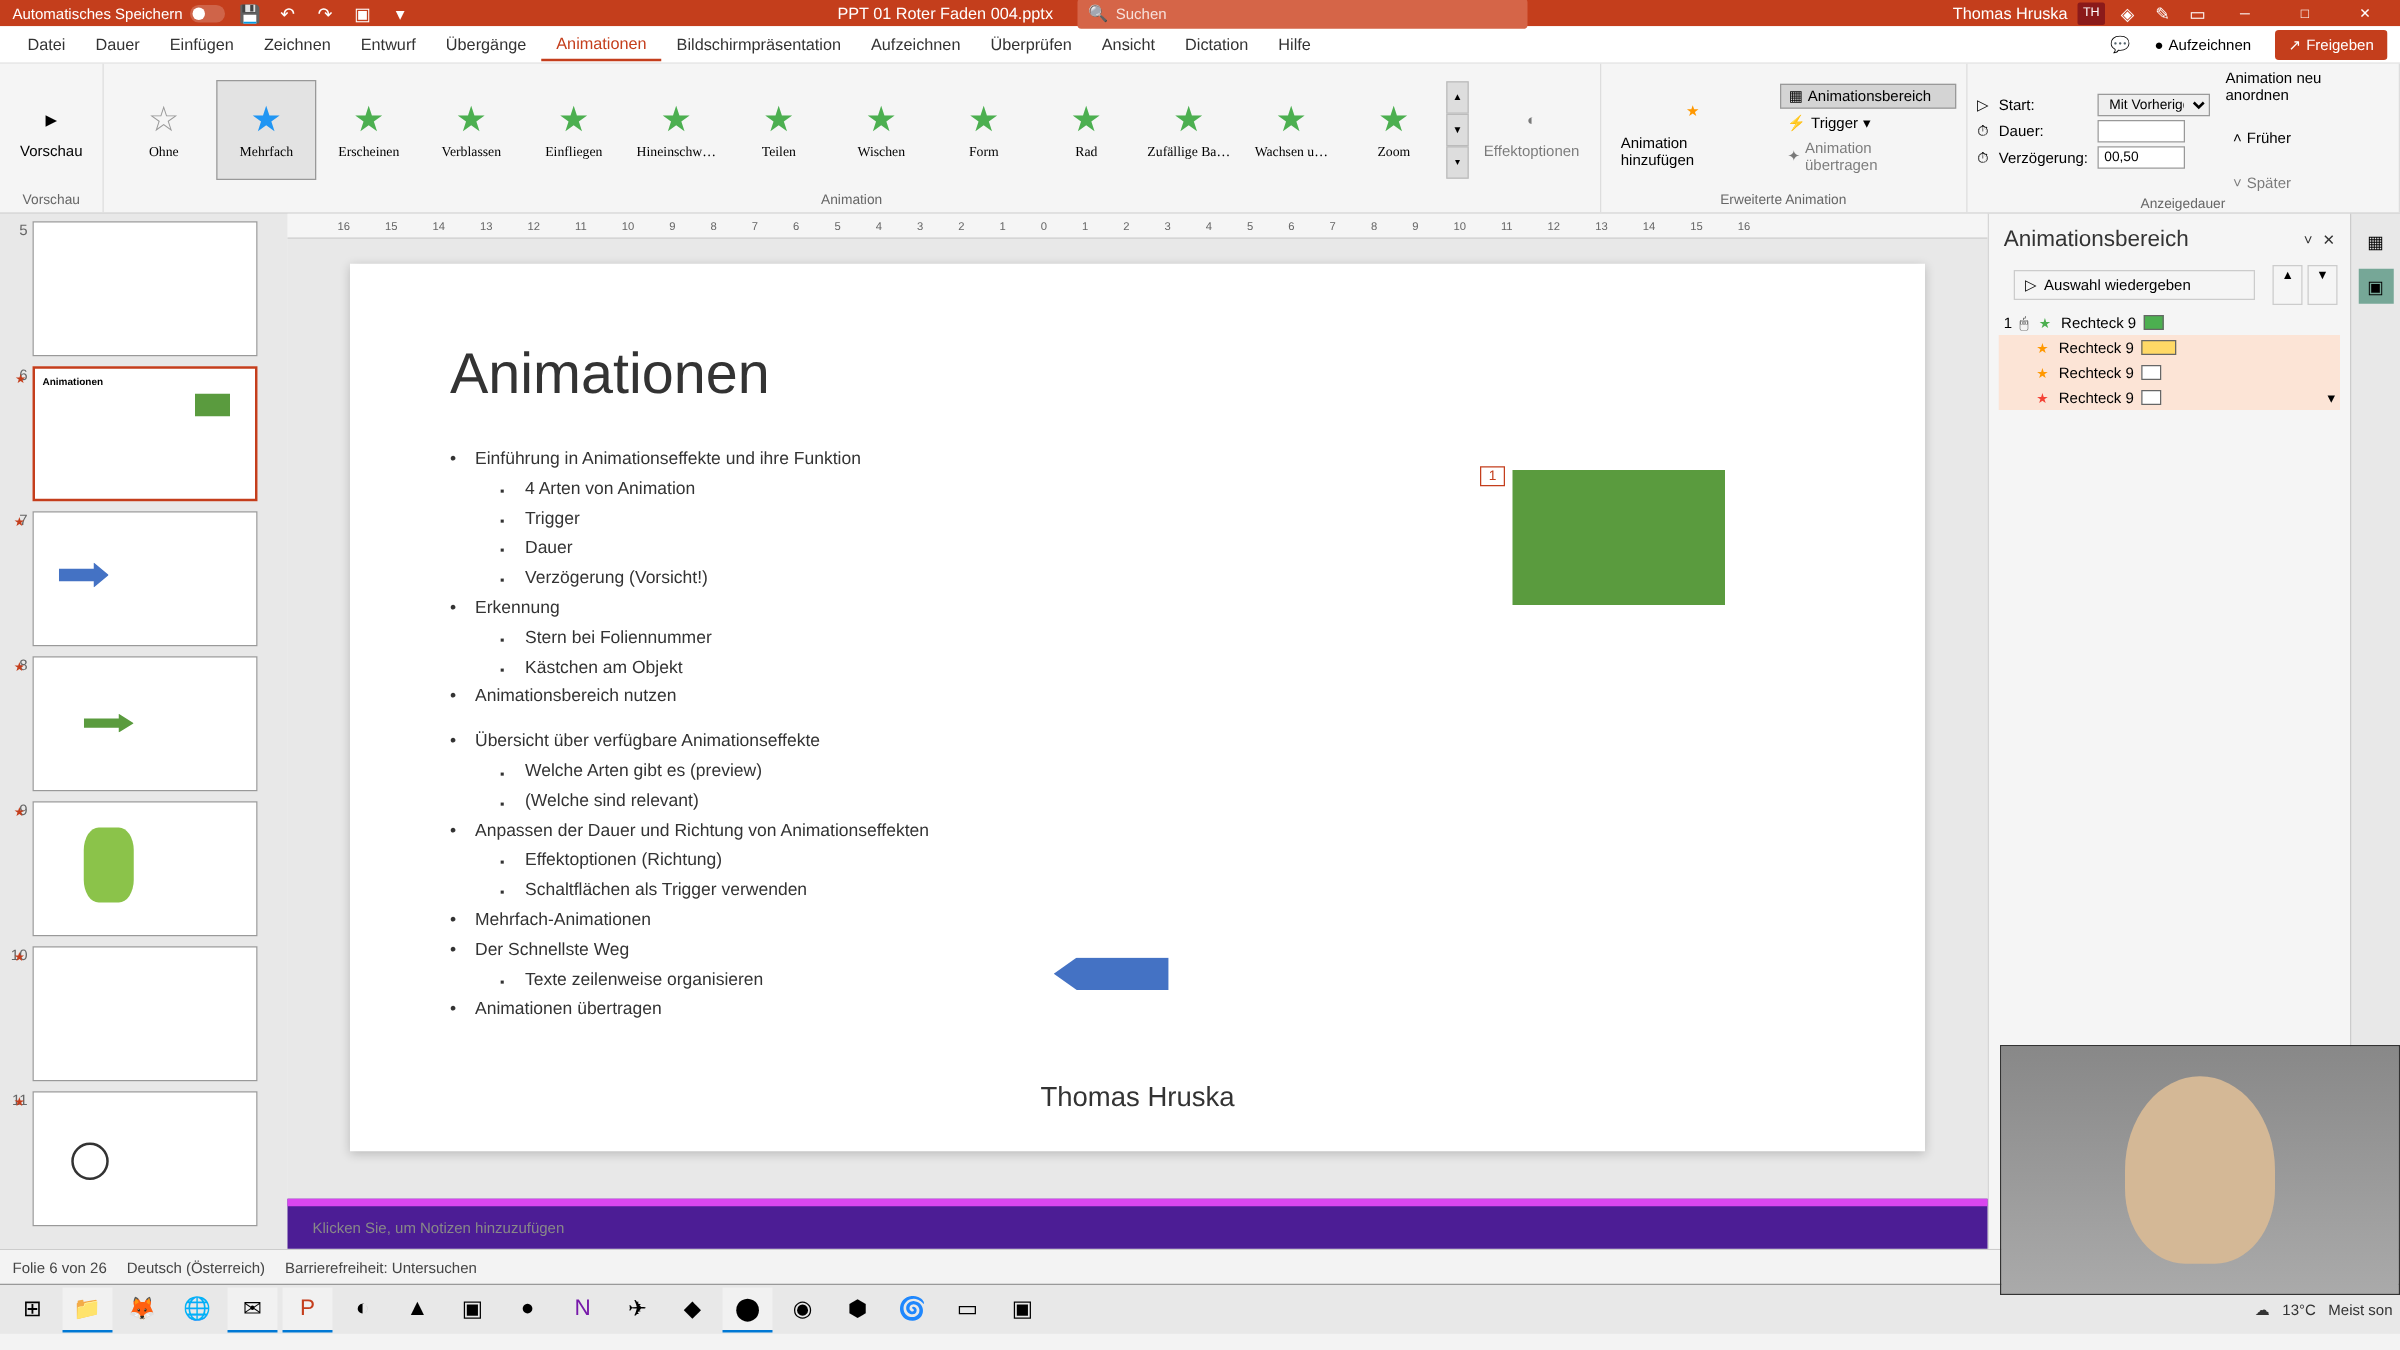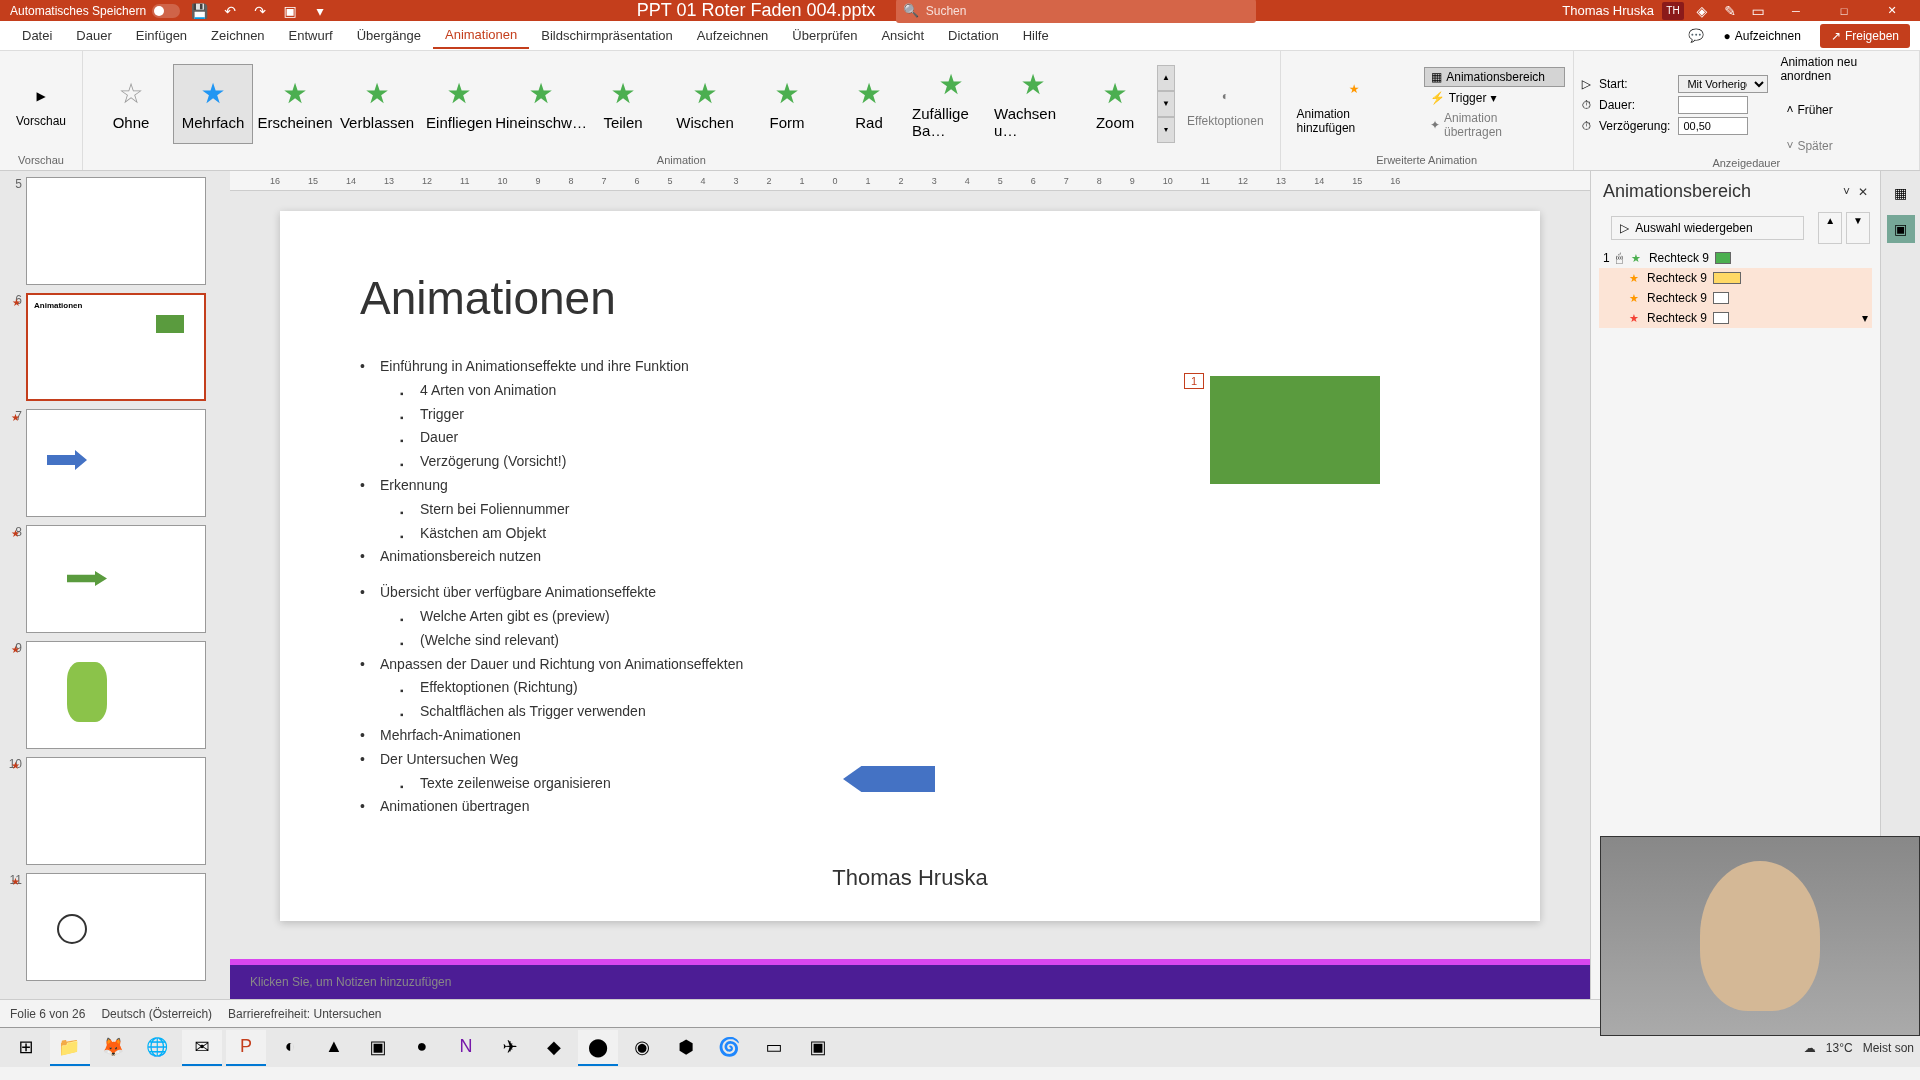--- a/index.html
+++ b/index.html
@@ -13,7 +13,7 @@
 .toggle::after { content: ''; width: 10px; height: 10px; background: #fff; border-radius: 50%; position: absolute; top: 2px; left: 2px; }
 .qat-icon { width: 20px; height: 20px; display: flex; align-items: center; justify-content: center; font-size: 14px; }
 .titlebar-center { flex: 1; display: flex; justify-content: center; align-items: center; gap: 20px; }
-.filename { font-size: 18px; }
+.filename { font-size: 13px; }
 .search-box { width: 360px; height: 24px; background: #d56548; border-radius: 3px; display: flex; align-items: center; padding: 0 8px; gap: 6px; }
 .search-box input { background: transparent; border: none; color: #fff; font-size: 12px; outline: none; flex: 1; }
 .search-box input::placeholder { color: rgba(255,255,255,0.8); }

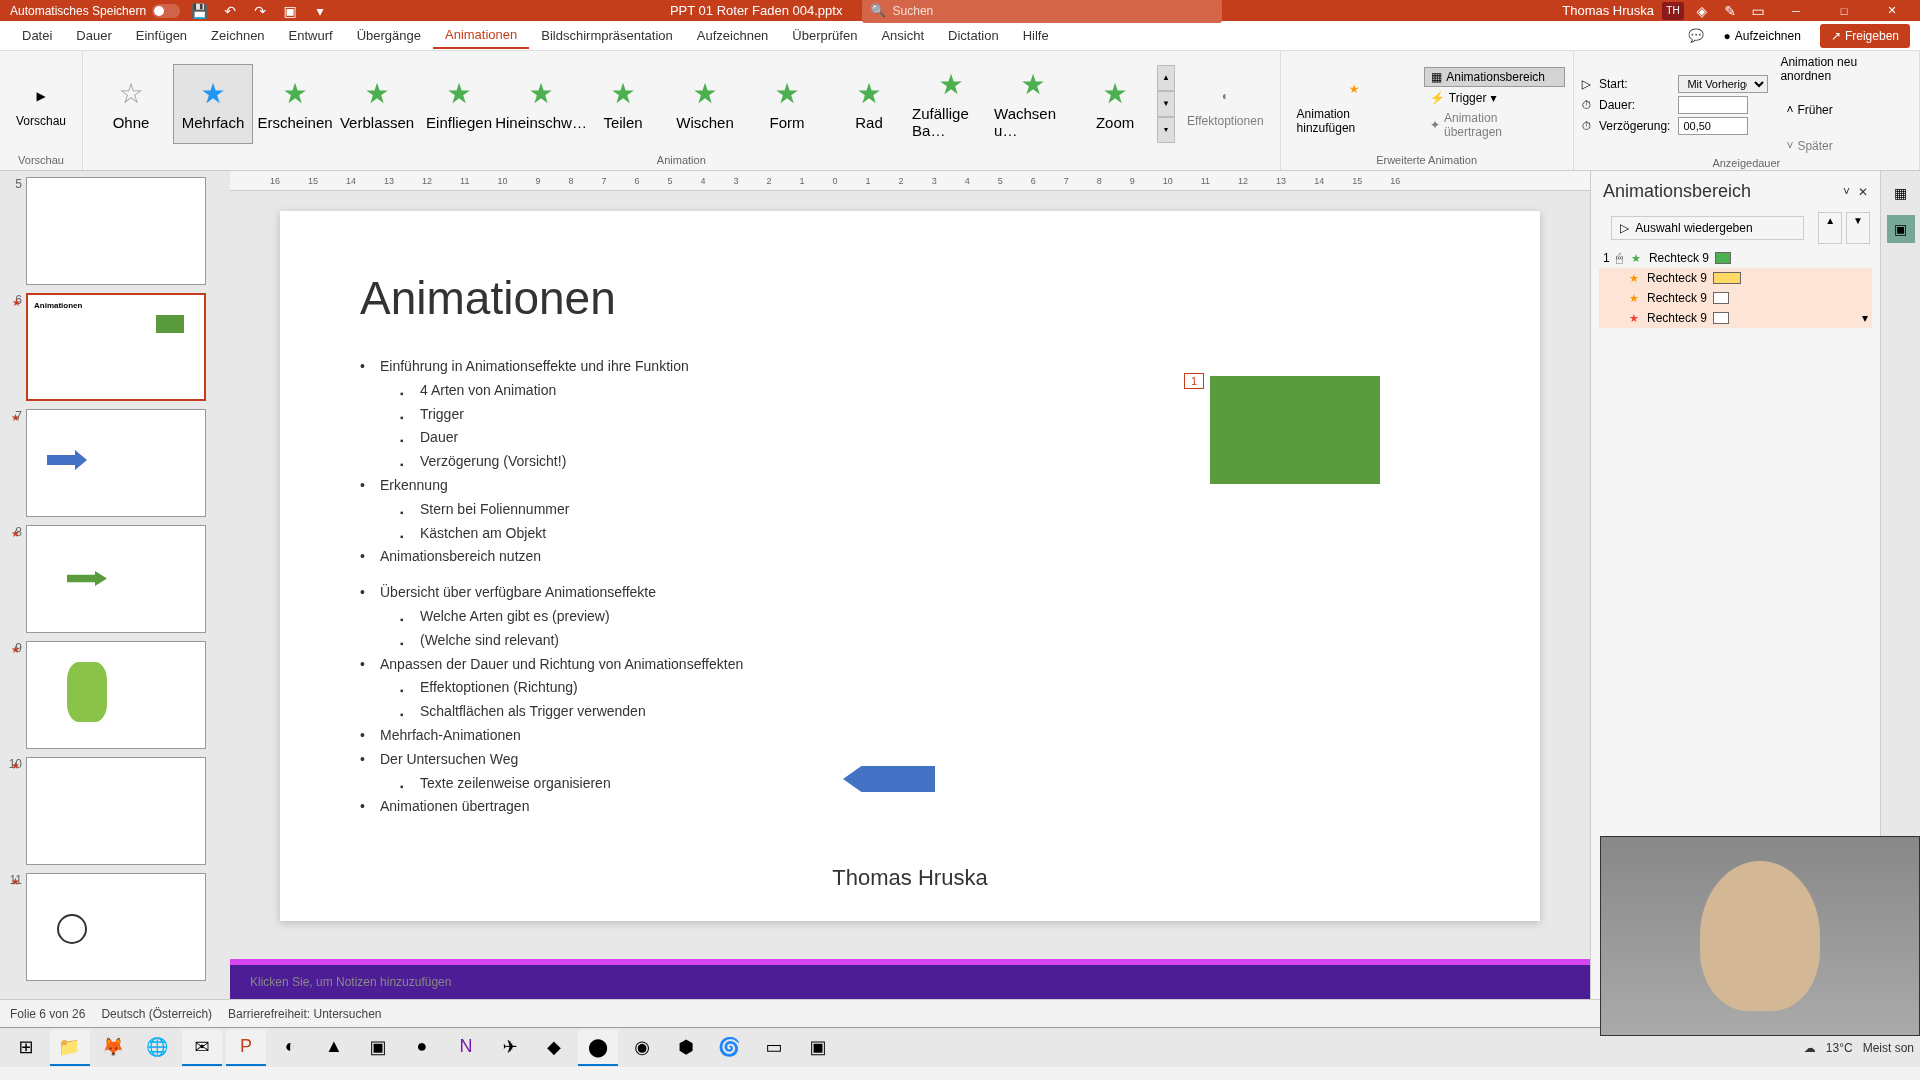--- a/index.html
+++ b/index.html
@@ -42,7 +42,7 @@
 .star-icon { font-size: 28px; }
 .star-none { color: #999; }
 .star-green { color: #4caf50; }
-.anim-item-label { font-size: 15px; }
+.anim-item-label { font-size: 11px; font-family: Liberation Serif, serif; }
 .gallery-more { display: flex; flex-direction: column; width: 18px; }
 .gallery-more span { height: 26px; background: #ddd; border: 1px solid #bbb; display: flex; align-items: center; justify-content: center; font-size: 8px; }
 .small-btn { display: flex; align-items: center; gap: 4px; padding: 2px 6px; font-size: 12px; cursor: pointer; }

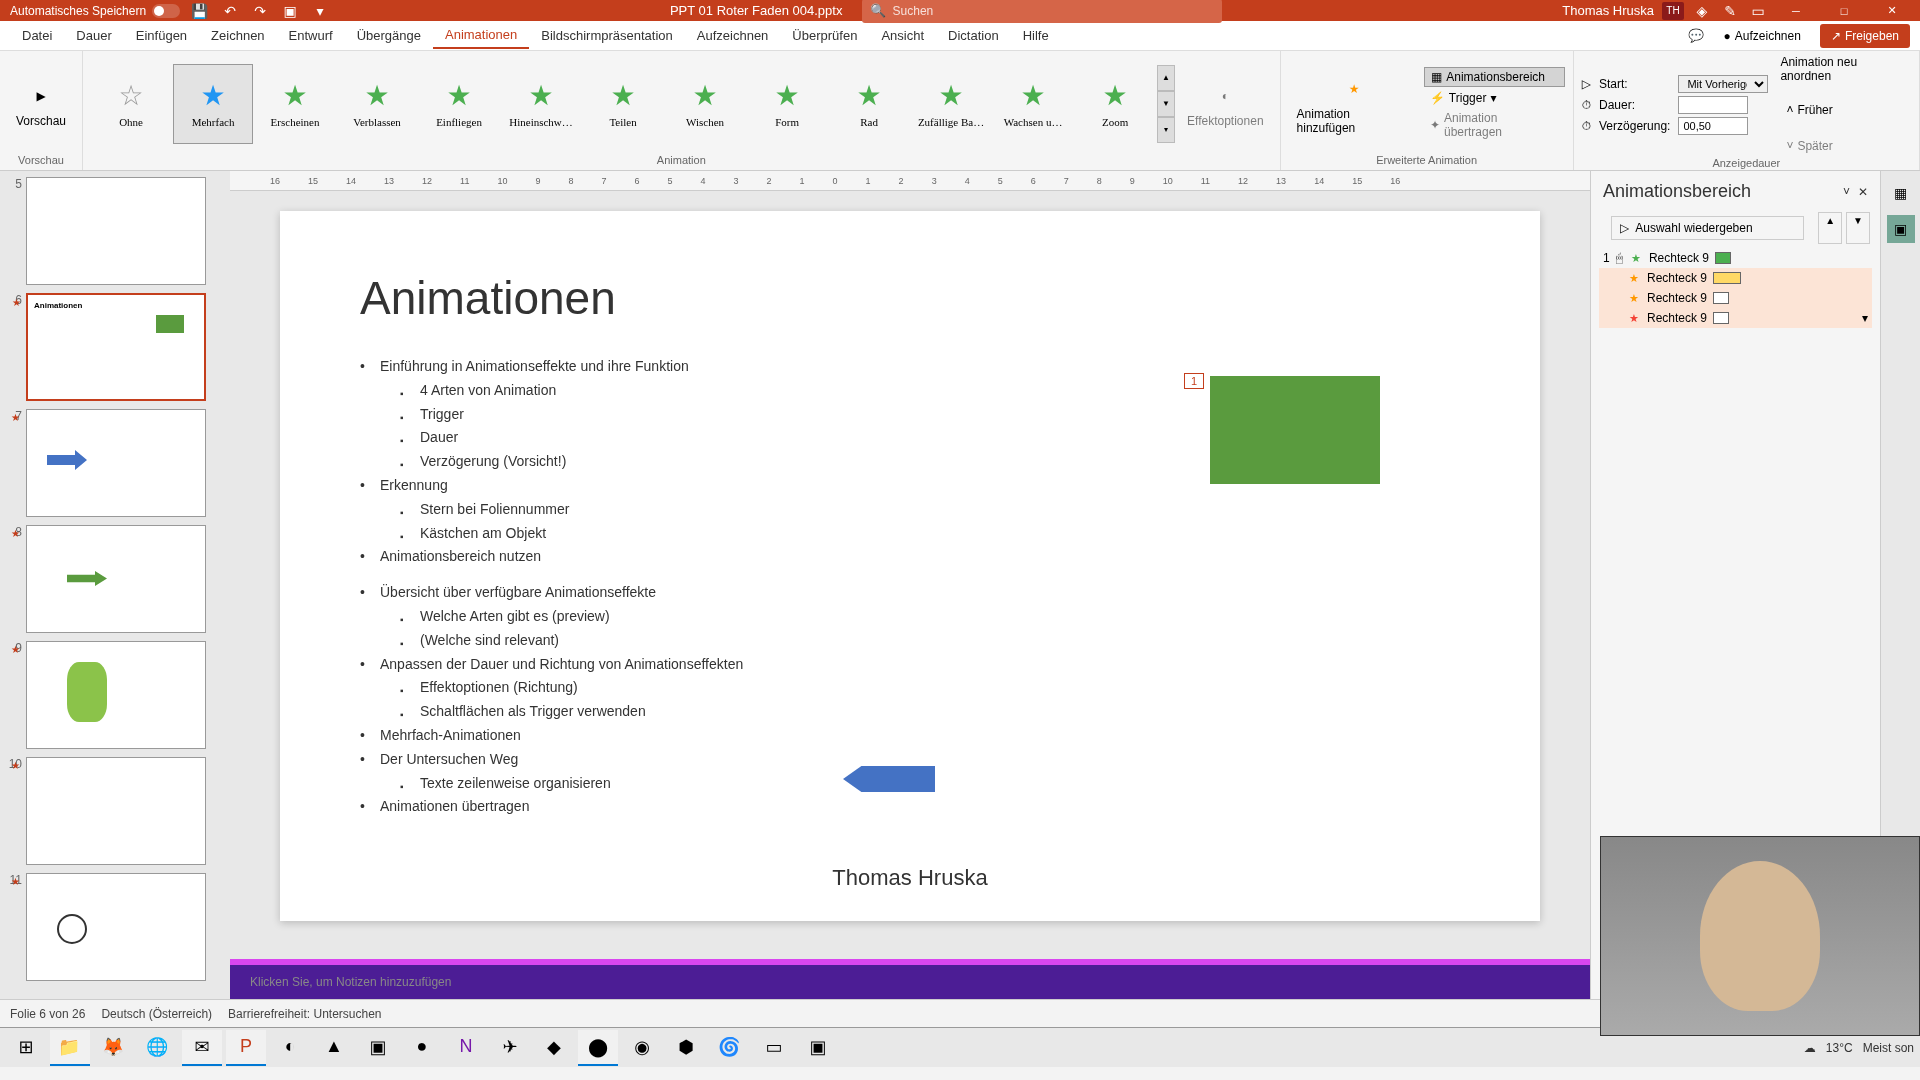--- a/index.html
+++ b/index.html
@@ -416,7 +416,7 @@
           <div class="b2">Effektoptionen (Richtung)</div>
           <div class="b2">Schaltflächen als Trigger verwenden</div>
           <div class="b1">Mehrfach-Animationen</div>
-          <div class="b1">Der Untersuchen Weg</div>
+          <div class="b1">Der Schnellste Weg</div>
           <div class="b2">Texte zeilenweise organisieren</div>
           <div class="b1">Animationen übertragen</div>
         </div>

